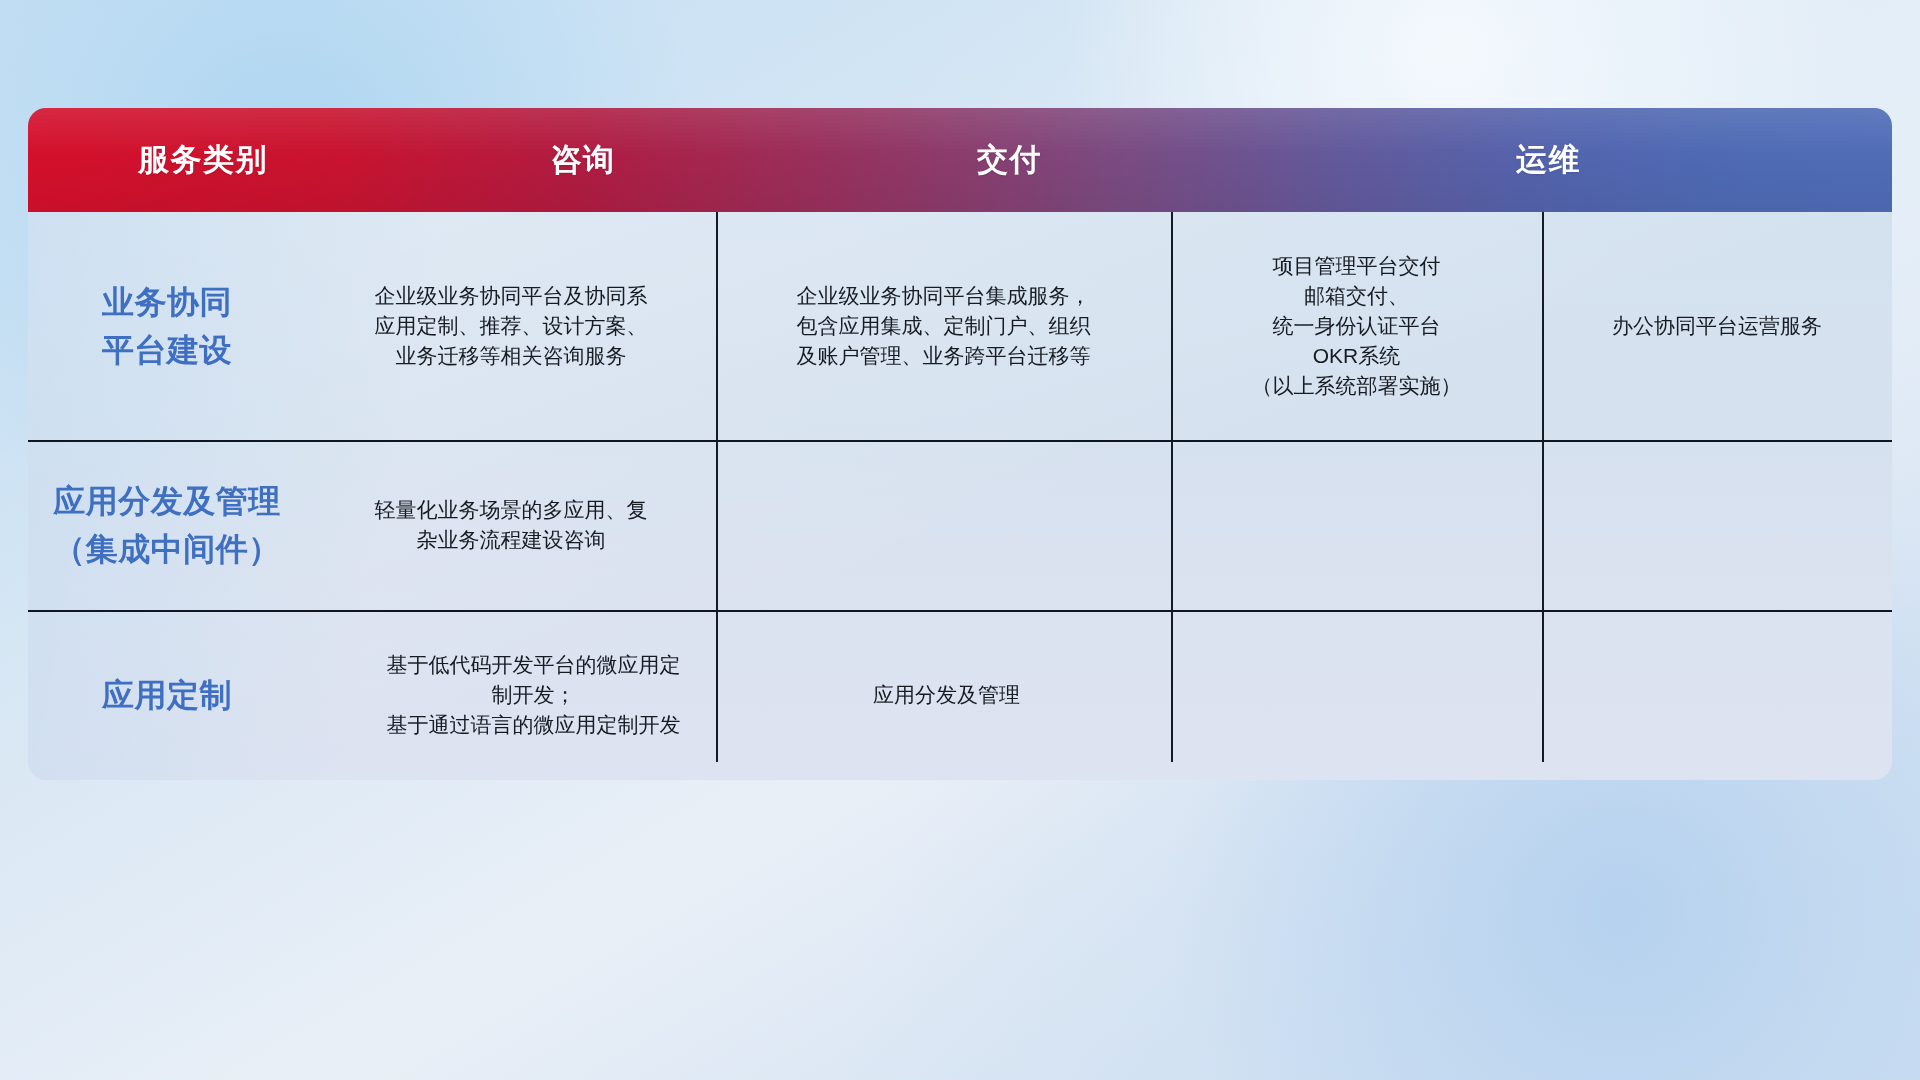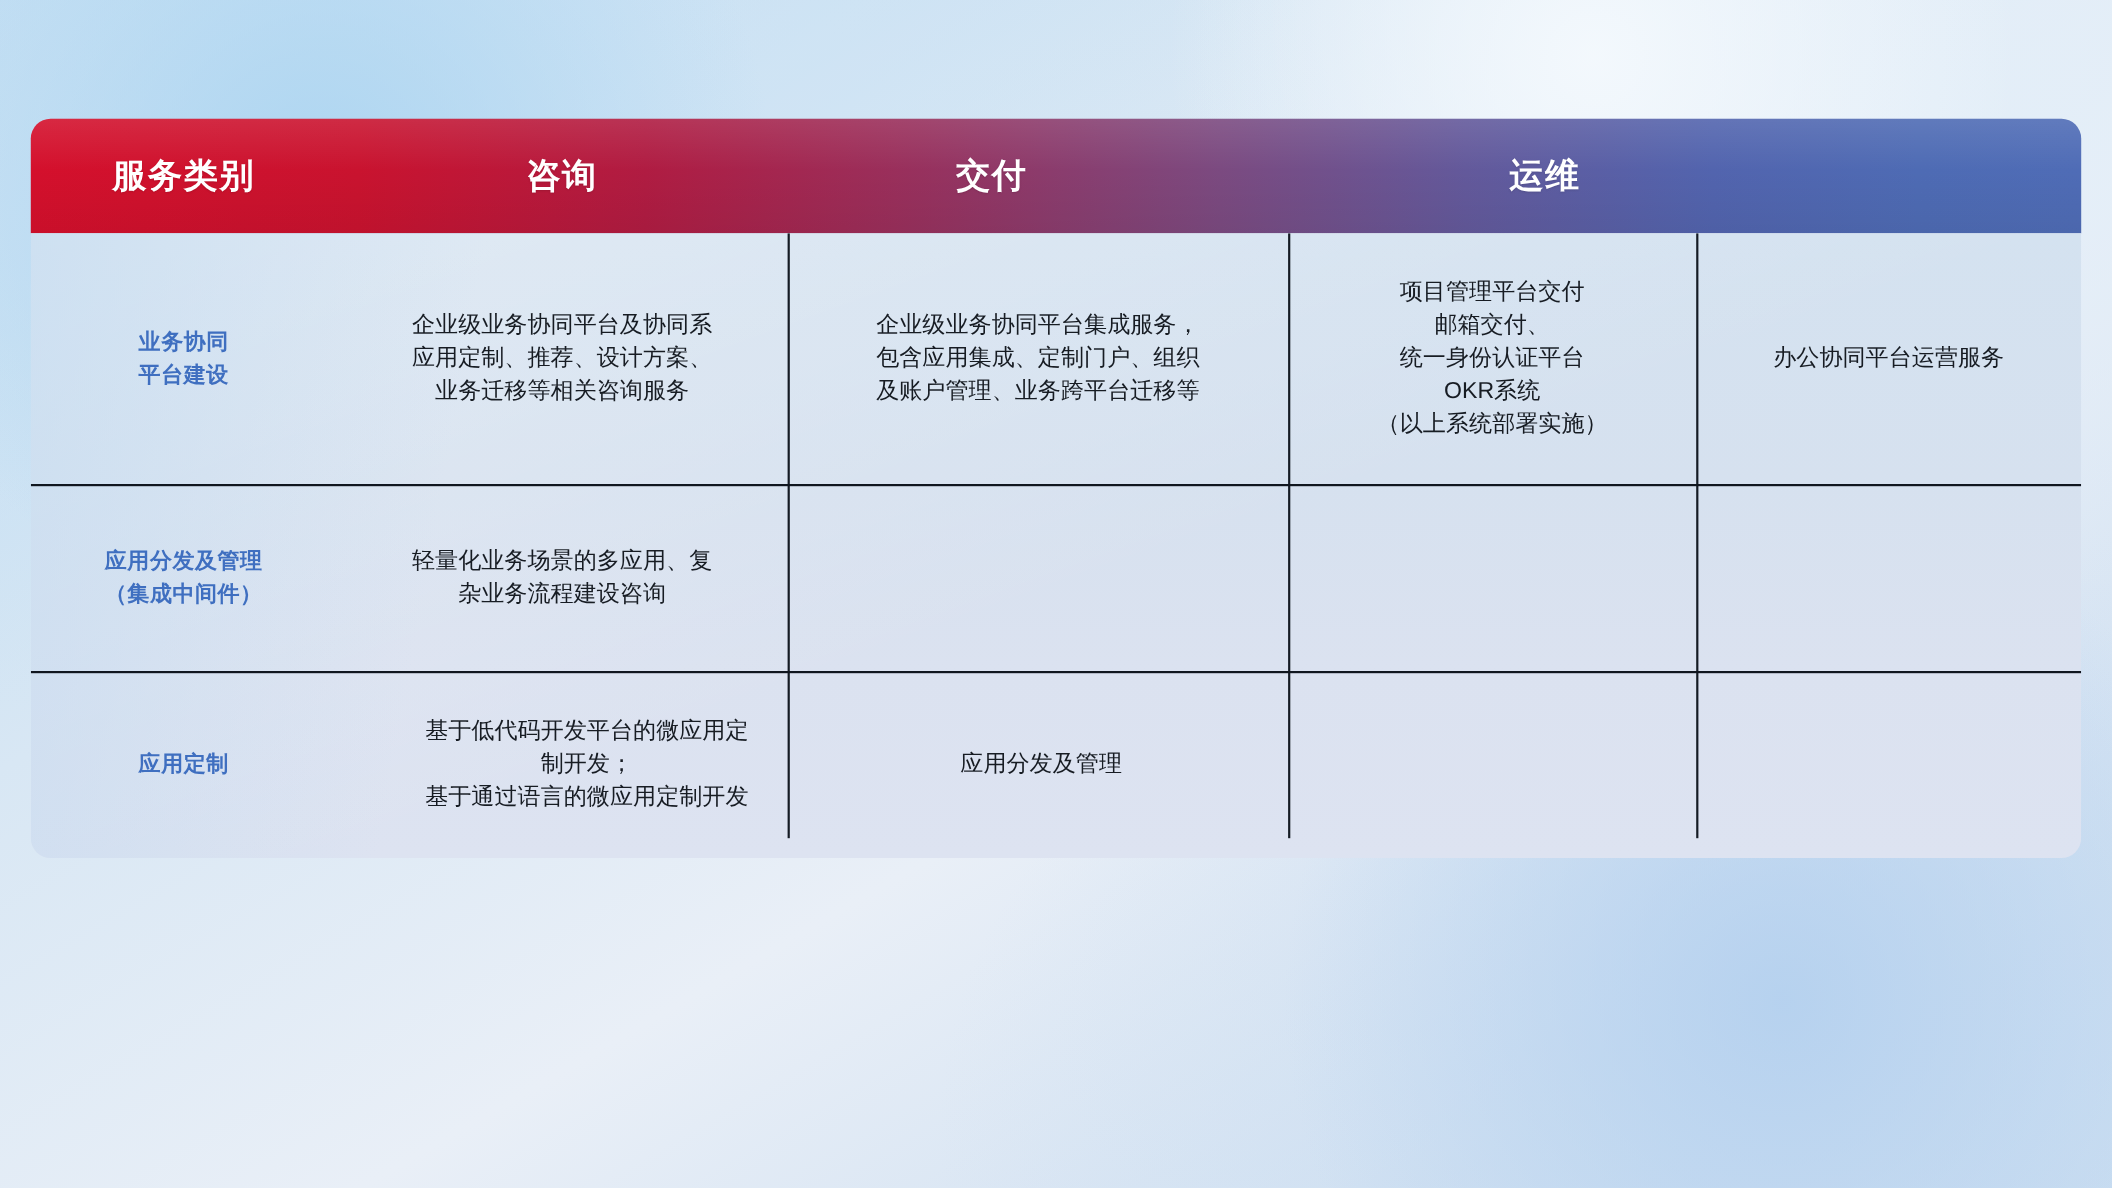--- a/index.html
+++ b/index.html
@@ -85,6 +85,7 @@
     letter-spacing: 1.5px;
     z-index: 1;
     text-shadow: 0 1px 2px rgba(0,0,0,.12);
+    margin-left: 36px;
   }
 
   .table-body {

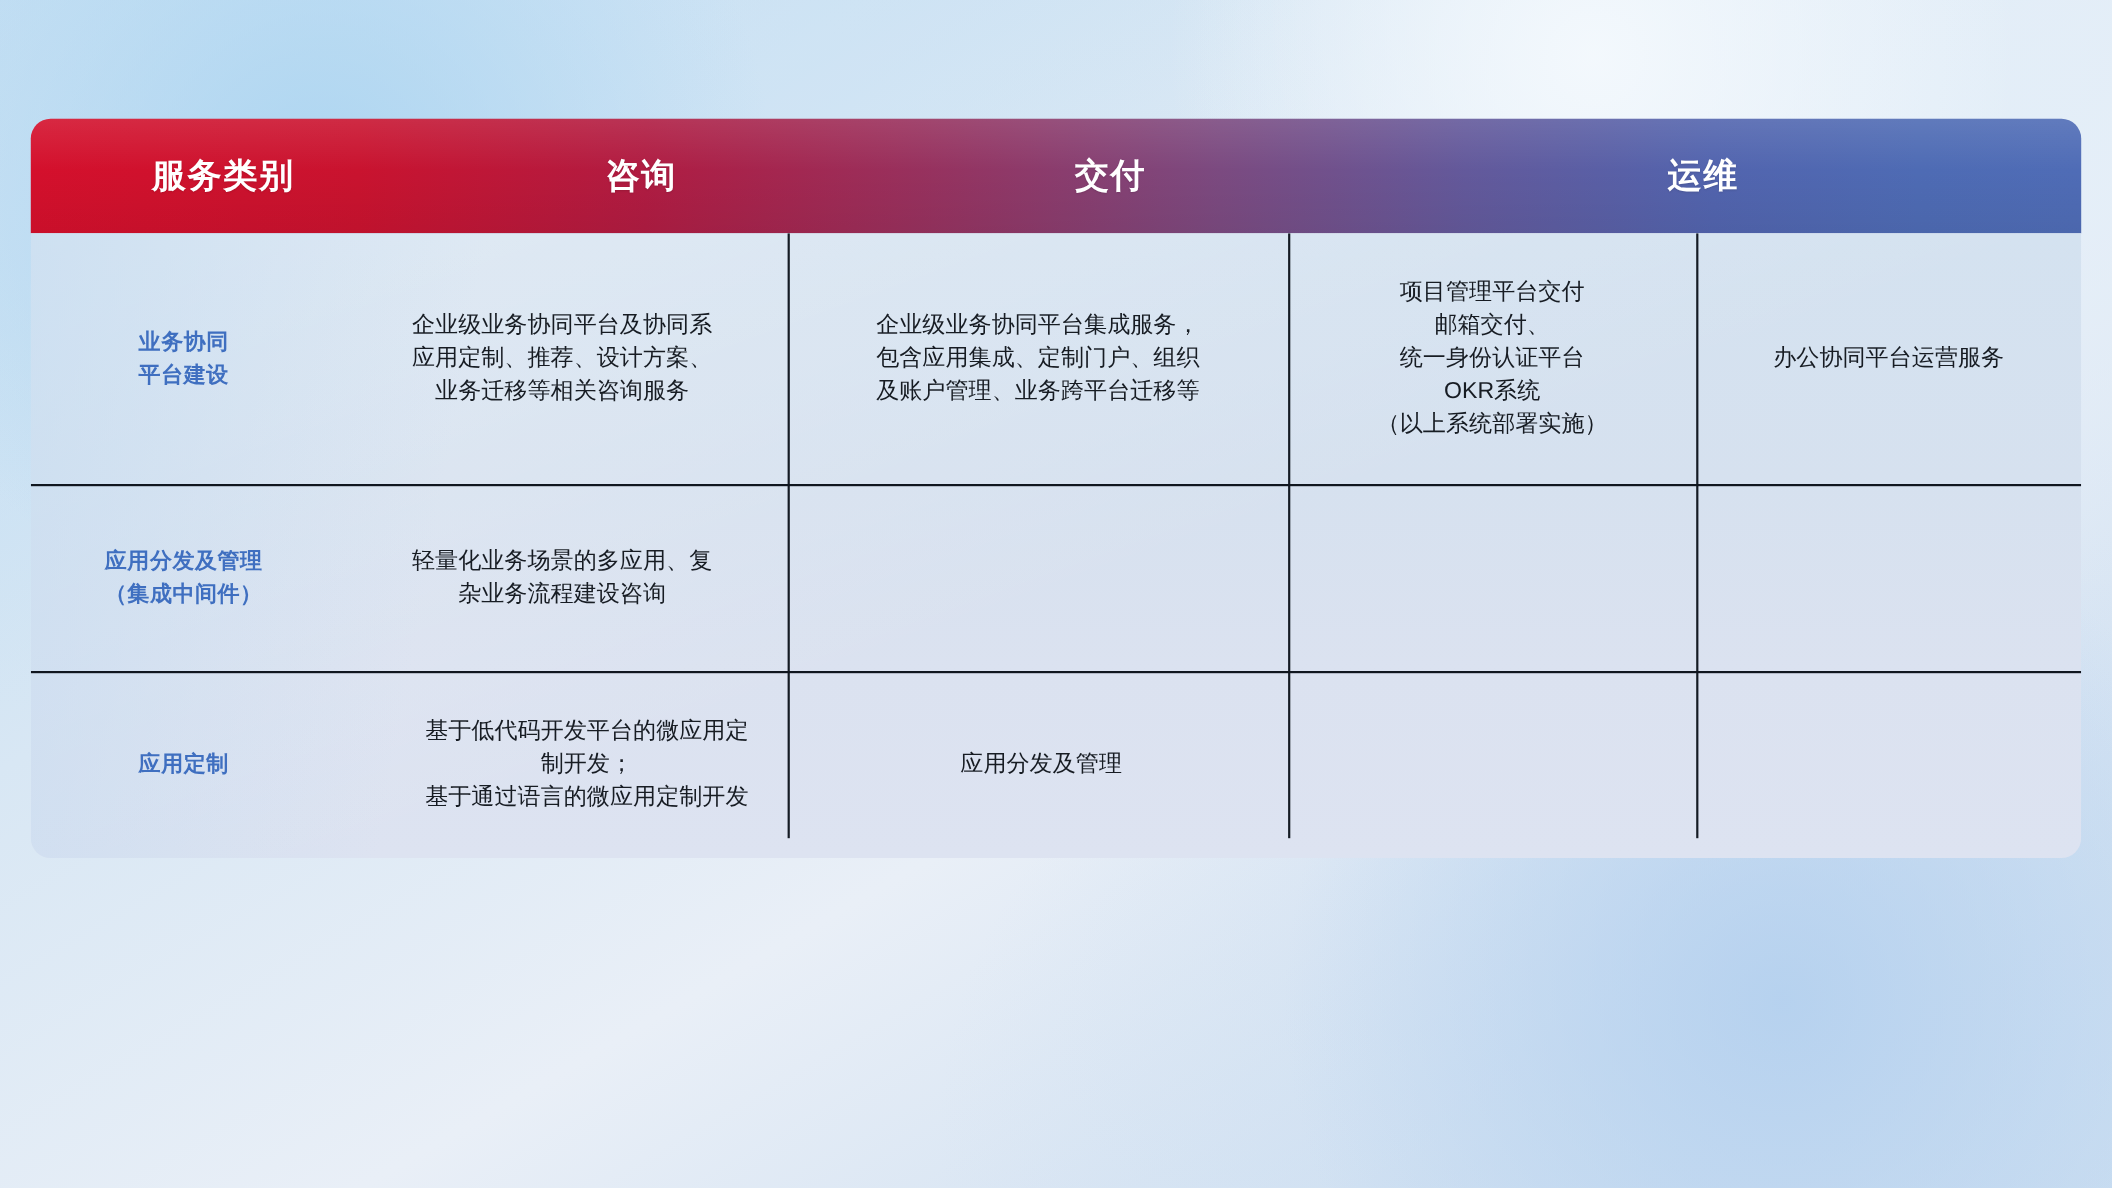--- a/index.html
+++ b/index.html
@@ -154,7 +154,7 @@
 
   .cat-label {
     color: #3f6fc0;
-    font-size: 20px;
+    font-size: 32px;
     font-weight: bold;
     line-height: 1.5;
     letter-spacing: .5px;

